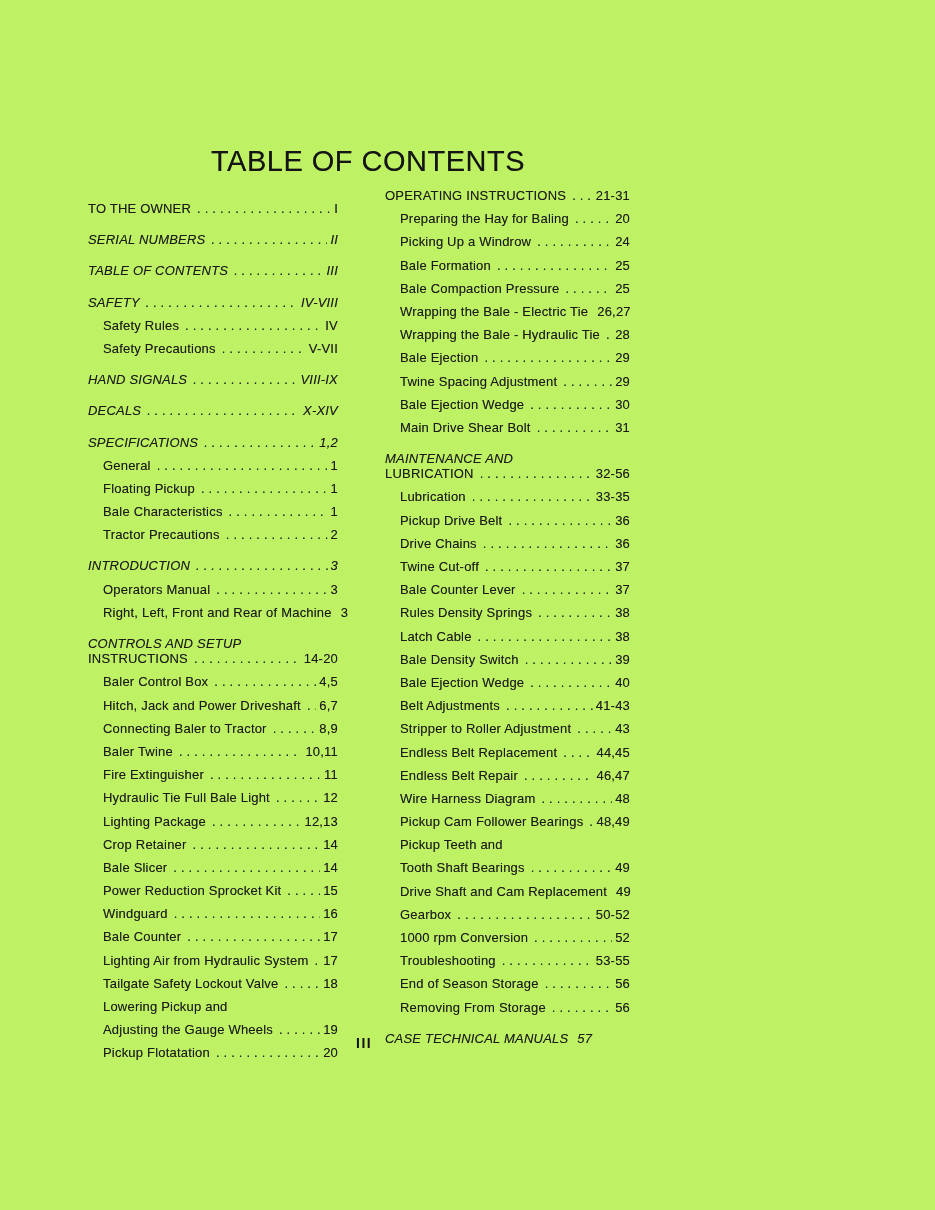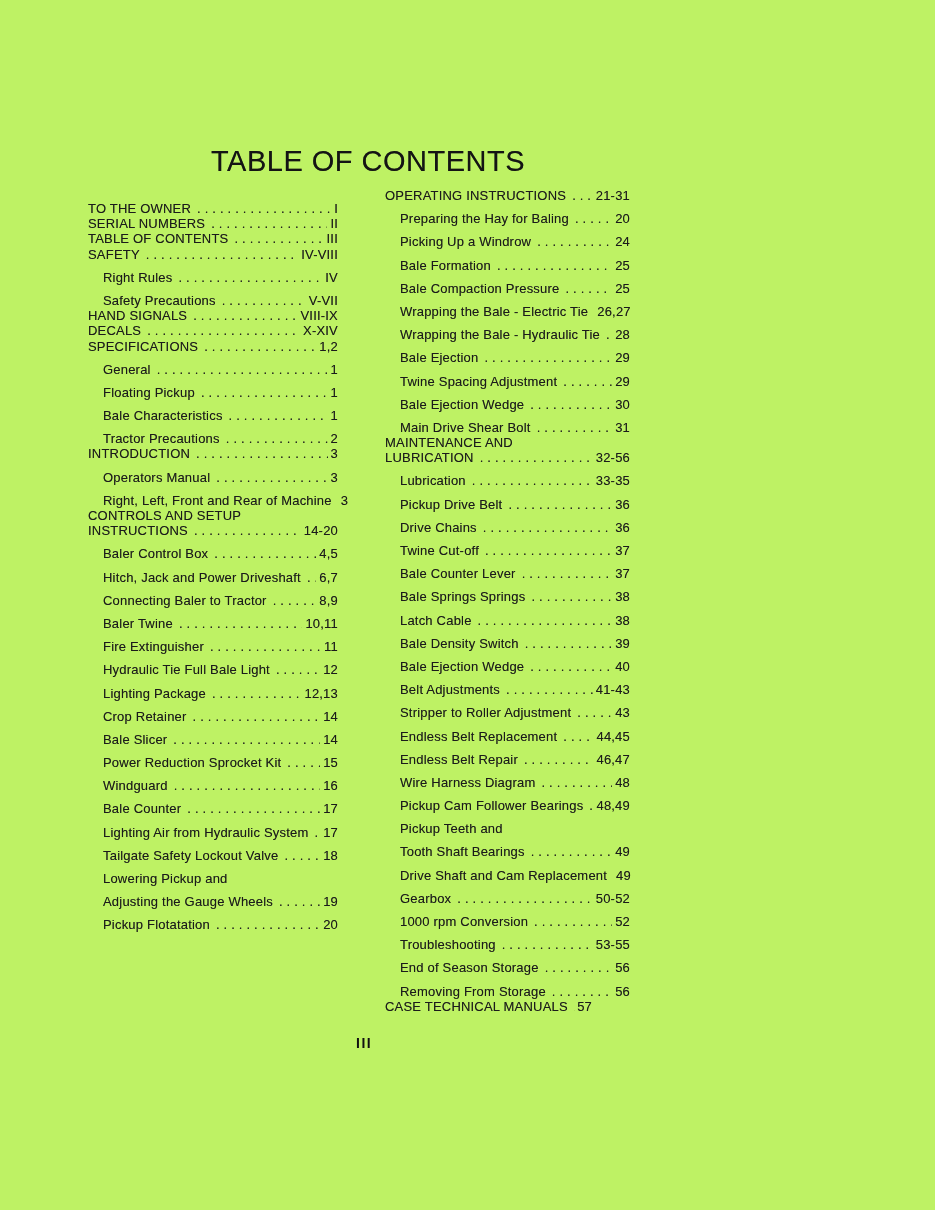--- a/index.html
+++ b/index.html
@@ -41,7 +41,7 @@
     line-height: 15.2px;
     white-space: nowrap;
   }
-  .row.gap { margin-top: 0; }
+  .row.gap { margin-top: 16px; font-style: italic; }
   .row.ind { padding-left: 15px; margin-top: 8px; }
   .lbl { flex: 0 0 auto; }
   .leader {

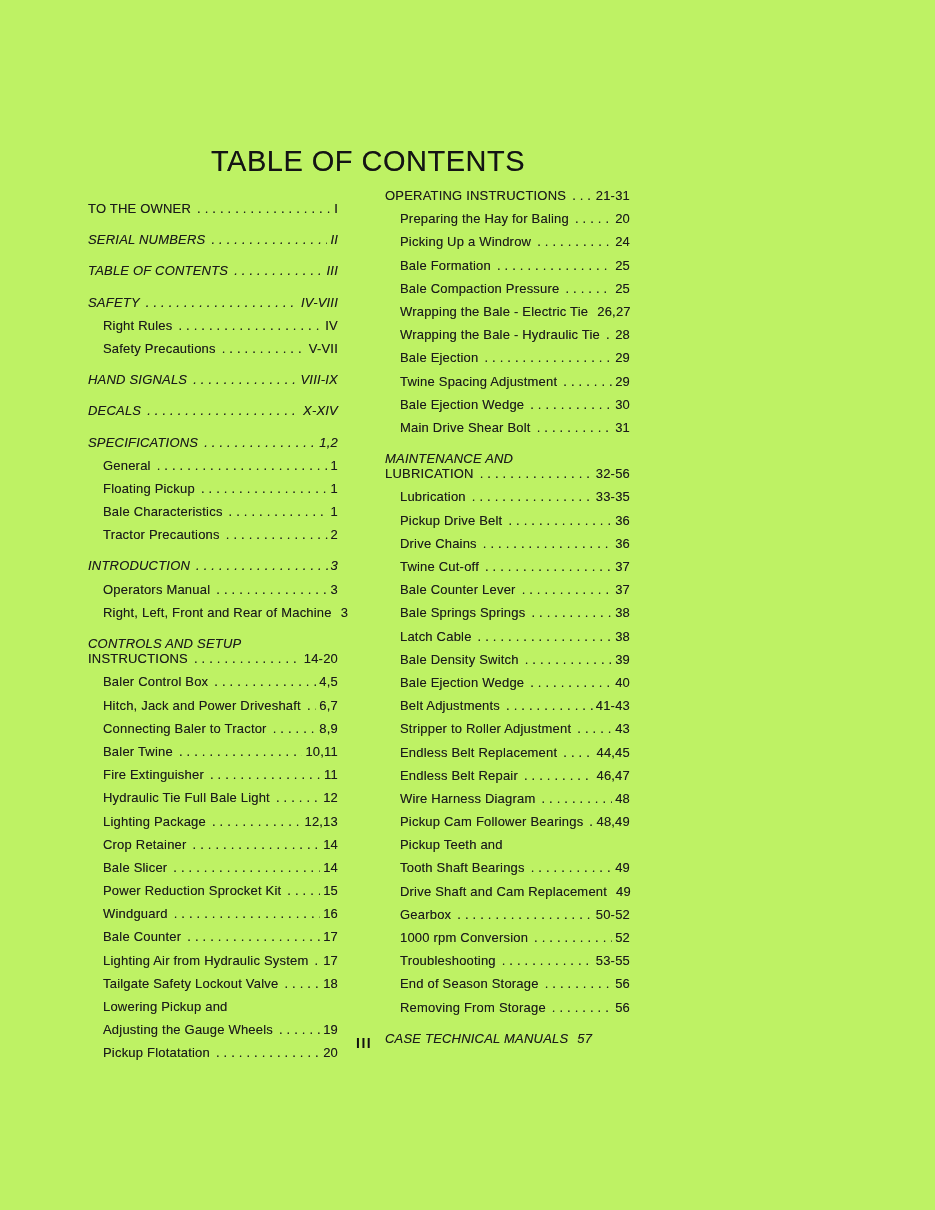--- a/index.html
+++ b/index.html
@@ -95,7 +95,7 @@
         <span class="pg">IV-VIII</span>
       </div>
       <div class="row ind">
-        <span class="lbl">Right Rules</span>
+        <span class="lbl">Safety Rules</span>
         <span class="leader"></span>
         <span class="pg">IV</span>
       </div>

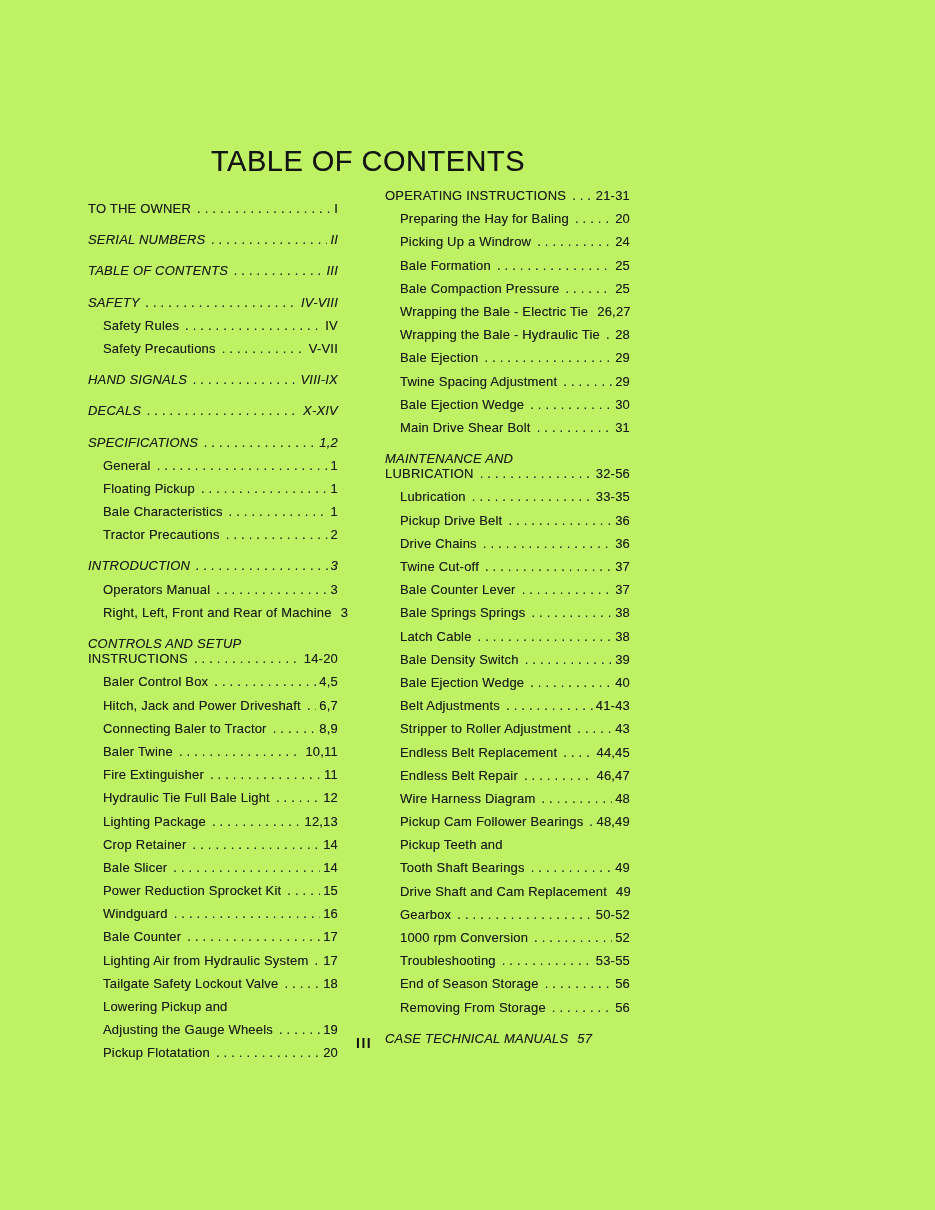--- a/index.html
+++ b/index.html
@@ -336,7 +336,7 @@
         <span class="pg">37</span>
       </div>
       <div class="row ind">
-        <span class="lbl">Bale Springs Springs</span>
+        <span class="lbl">Rules Density Springs</span>
         <span class="leader"></span>
         <span class="pg">38</span>
       </div>

